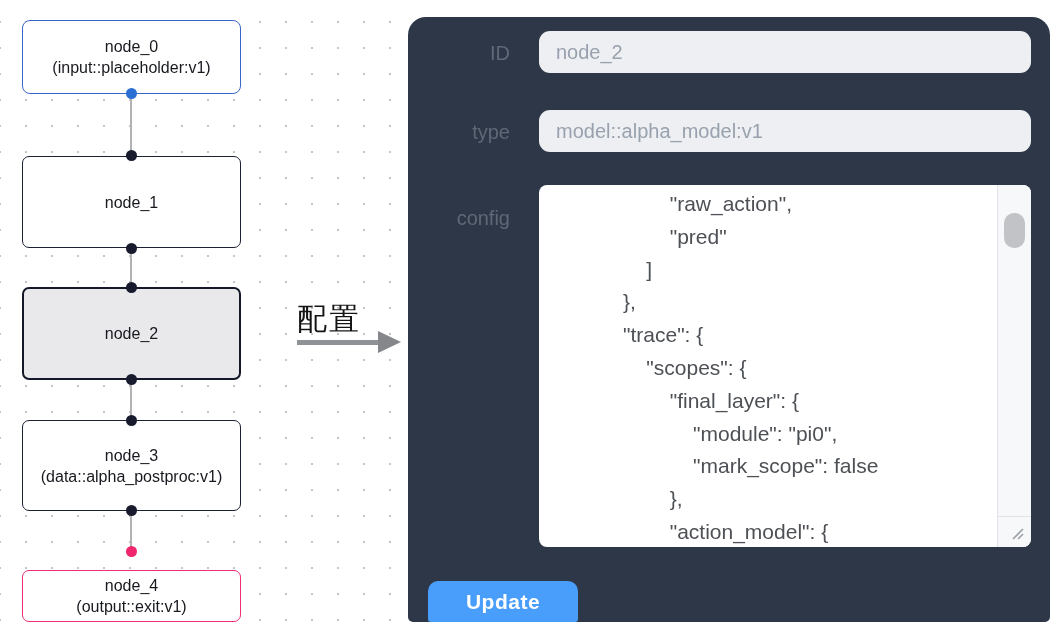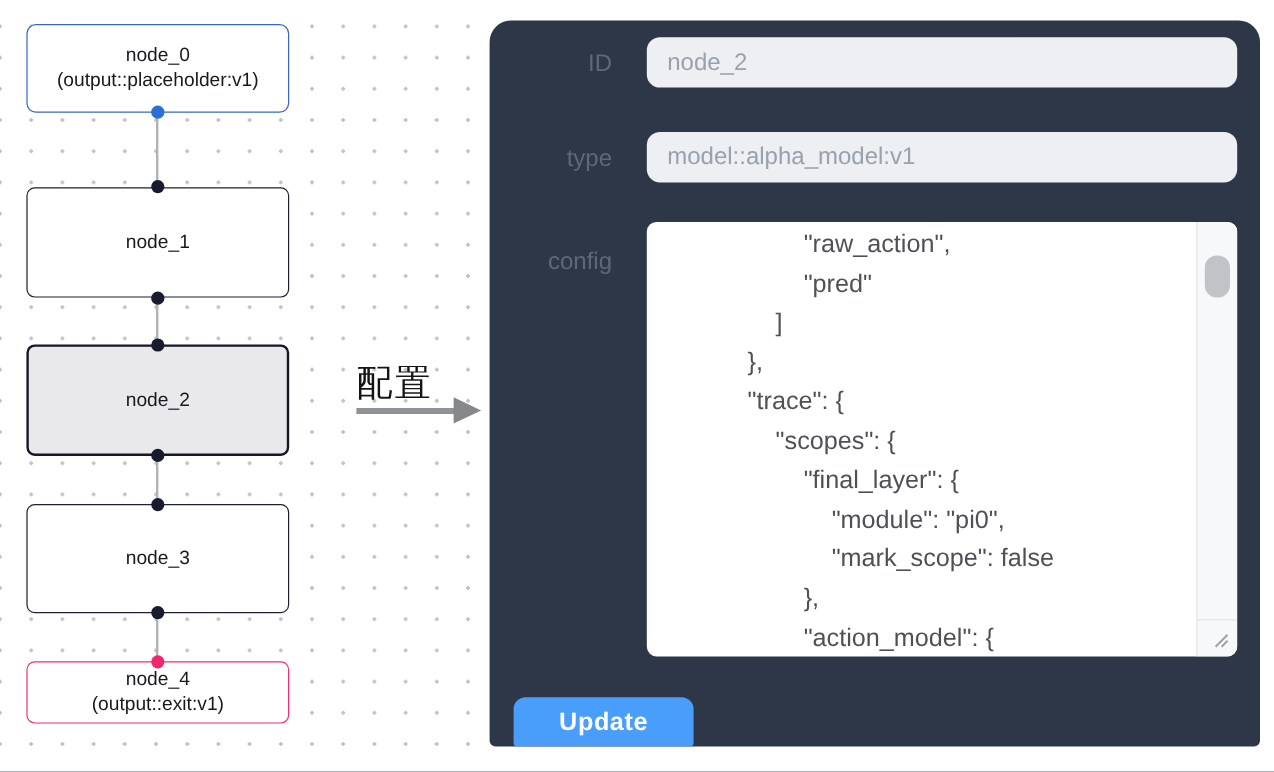--- a/index.html
+++ b/index.html
@@ -83,7 +83,7 @@
 
 <div class="node v-input" style="top:20px;height:74px">
   <div class="t1">node_0</div>
-  <div class="t2">(output::placeholder:v1)</div>
+  <div class="t2">(input::placeholder:v1)</div>
 </div>
 <div class="node" style="top:156px;height:92px">
   <div class="t1">node_1</div>

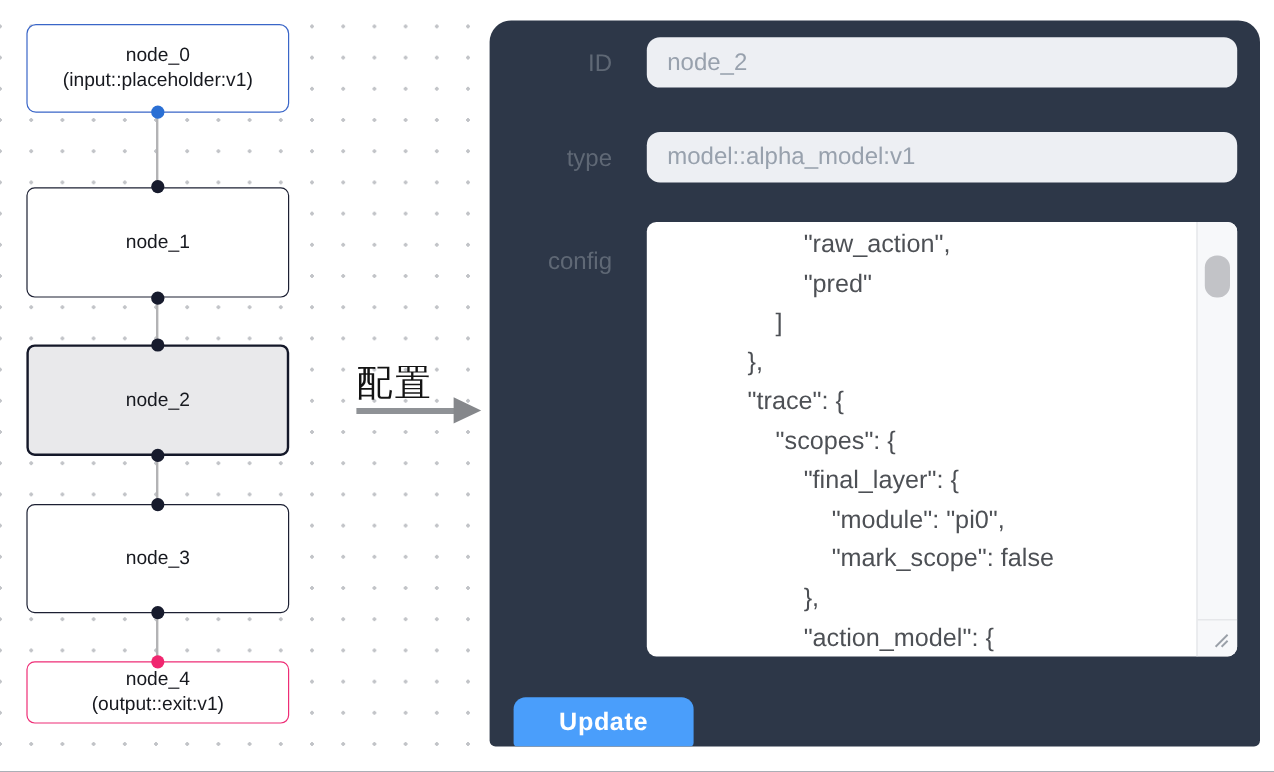--- a/index.html
+++ b/index.html
@@ -93,6 +93,7 @@
 </div>
 <div class="node" style="top:420px;height:91px">
   <div class="t1">node_3</div>
+  <div class="t2">(data::alpha_postproc:v1)</div>
 </div>
 <div class="node v-output" style="top:551px;height:52px">
   <div class="t1">node_4</div>

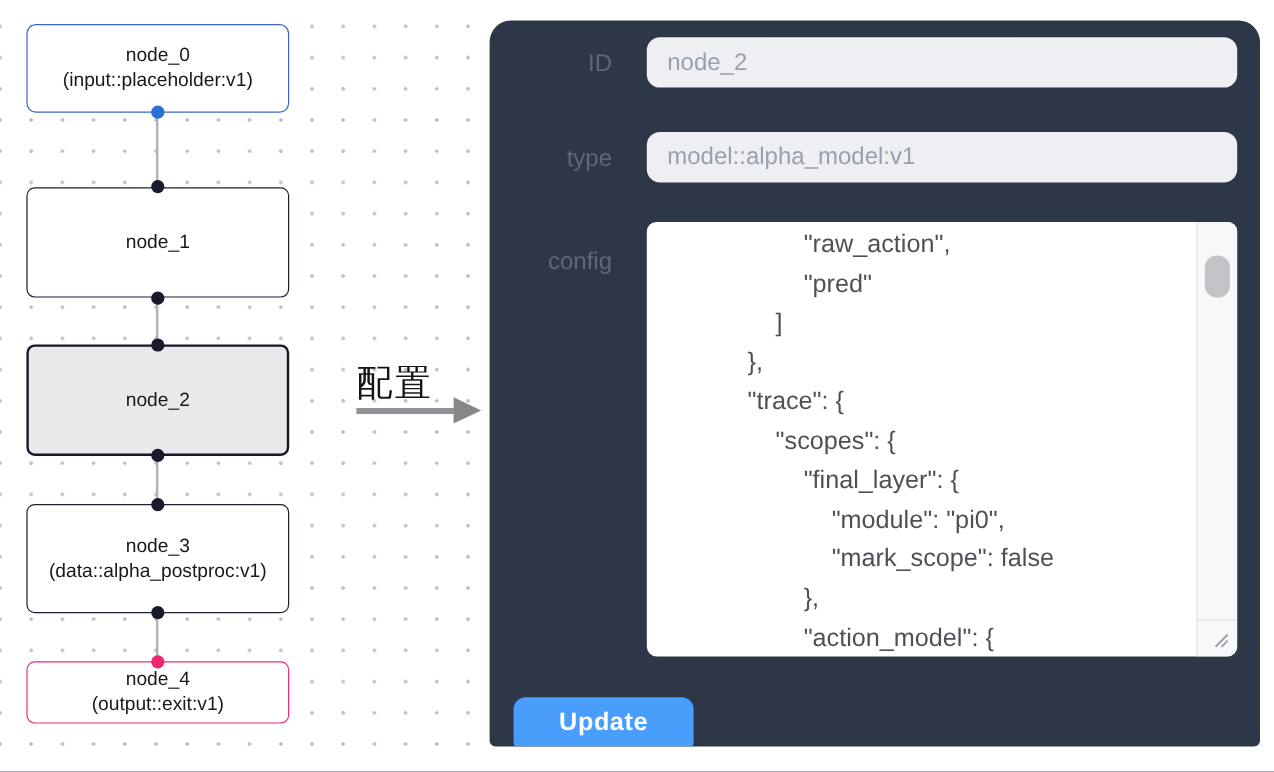--- a/index.html
+++ b/index.html
@@ -95,7 +95,7 @@
   <div class="t1">node_3</div>
   <div class="t2">(data::alpha_postproc:v1)</div>
 </div>
-<div class="node v-output" style="top:551px;height:52px">
+<div class="node v-output" style="top:570px;height:52px">
   <div class="t1">node_4</div>
   <div class="t2">(output::exit:v1)</div>
 </div>

